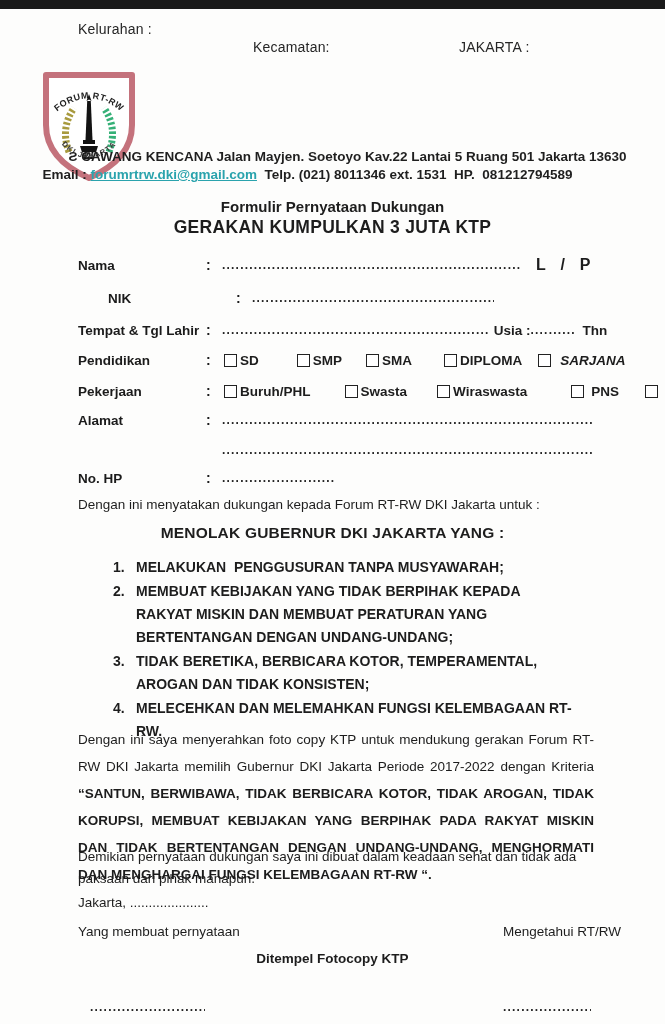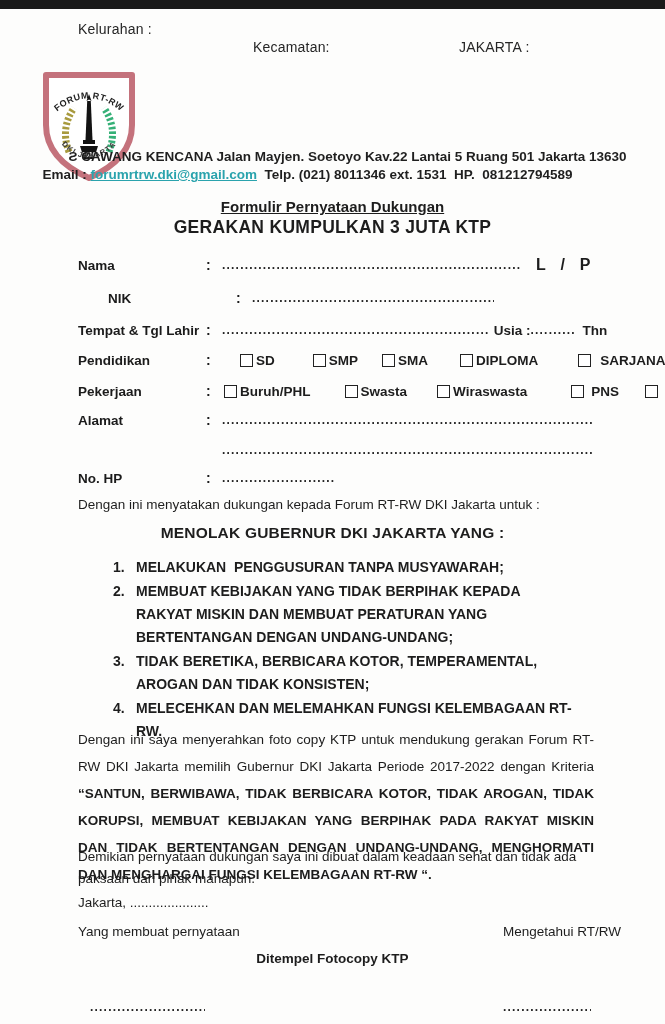--- a/index.html
+++ b/index.html
@@ -31,7 +31,7 @@
   .mail-link { text-decoration:underline; font-weight:600; }
 
   
-  .fh-sub { position:absolute; left:0; right:0; top:198px; text-align:center; font-size:15px; font-weight:bold;text-decoration:underline; }
+  .fh-sub { position:absolute; left:0; right:0; top:198px; text-align:center; font-size:15px; font-weight:bold; }
   .fh-title { position:absolute; left:0; right:0; top:217px; text-align:center; font-size:17.5px; font-weight:bold; letter-spacing:.3px; }
 
   

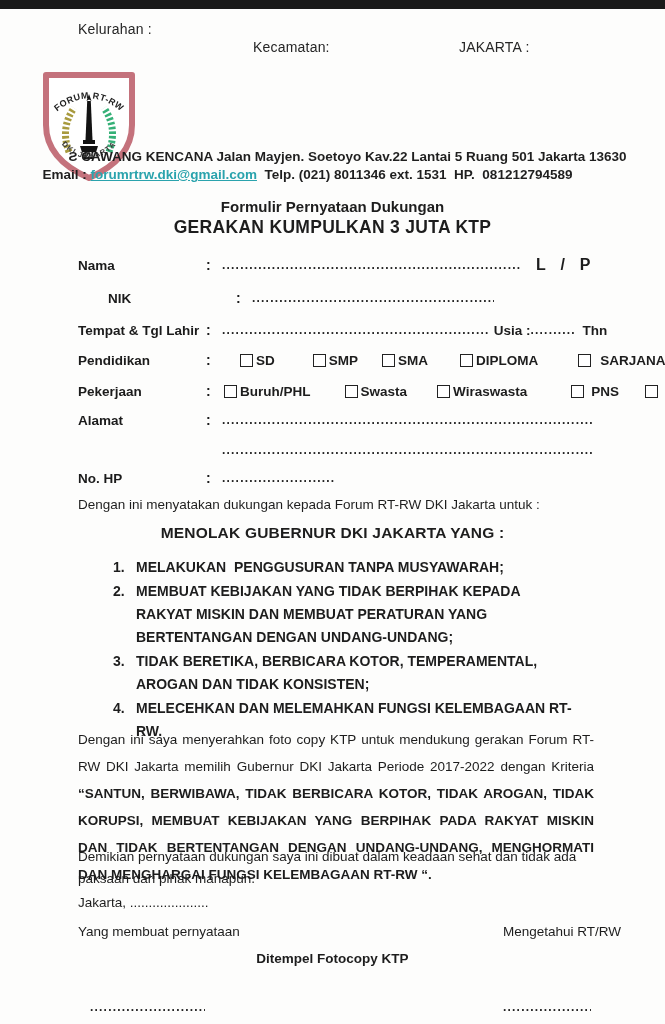--- a/index.html
+++ b/index.html
@@ -129,7 +129,7 @@
   <div class="row" style="top:350px;">
     <span class="flabel">Pendidikan</span>
     <span class="fcolon">:</span>
-    <span class="cb-item" style="margin-left:18px;">
+    <span class="cb-item" style="margin-left:2px;">
         <span class="cb-box"></span>
         <span class="cb-lab">SD</span>
       </span>

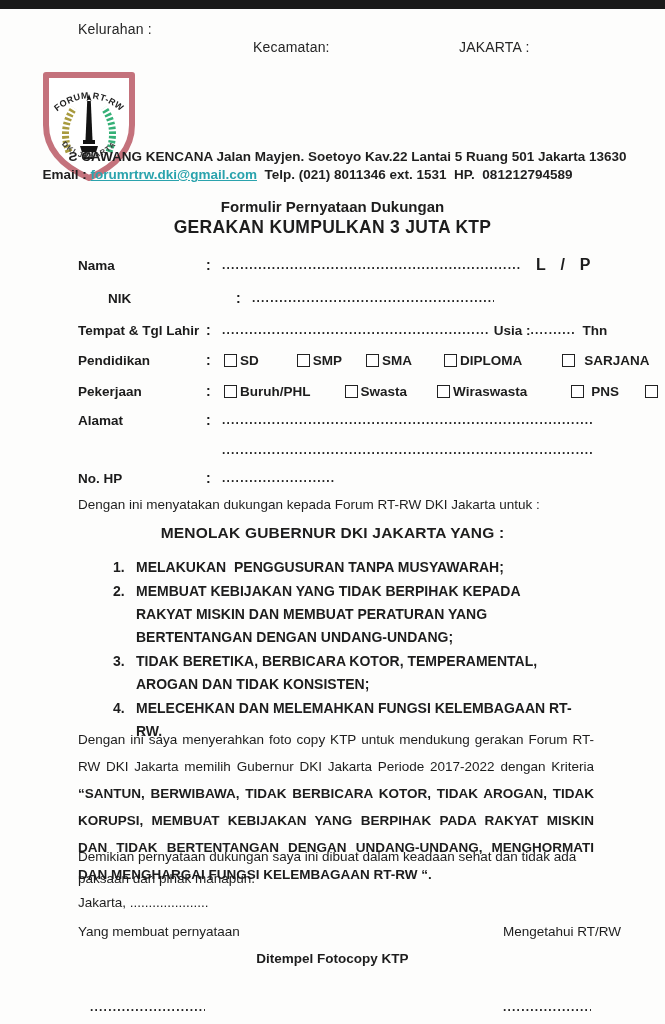--- a/index.html
+++ b/index.html
@@ -145,7 +145,7 @@
         <span class="cb-box"></span>
         <span class="cb-lab">DIPLOMA</span>
       </span>
-    <span class="cb-item" style="margin-left:40px;">
+    <span class="cb-item" style="margin-left:16px;font-style:italic;">
         <span class="cb-box"></span>
         <span class="cb-lab" style="margin-left:9px;">SARJANA</span>
       </span>

